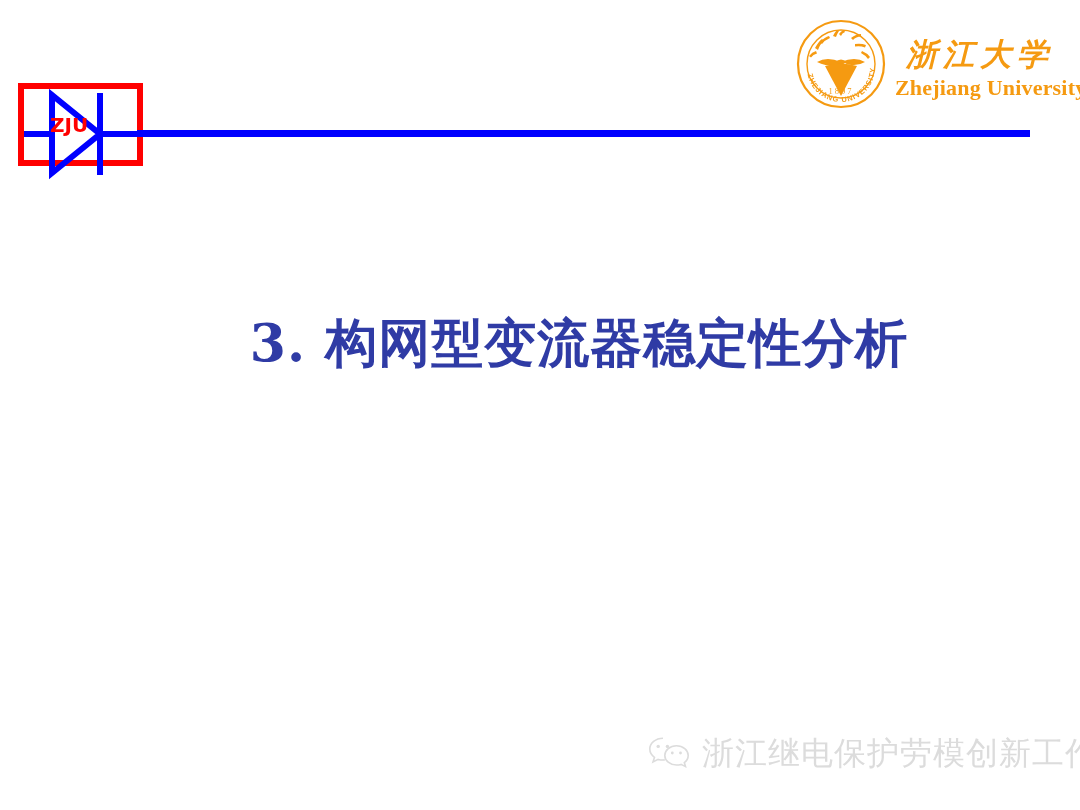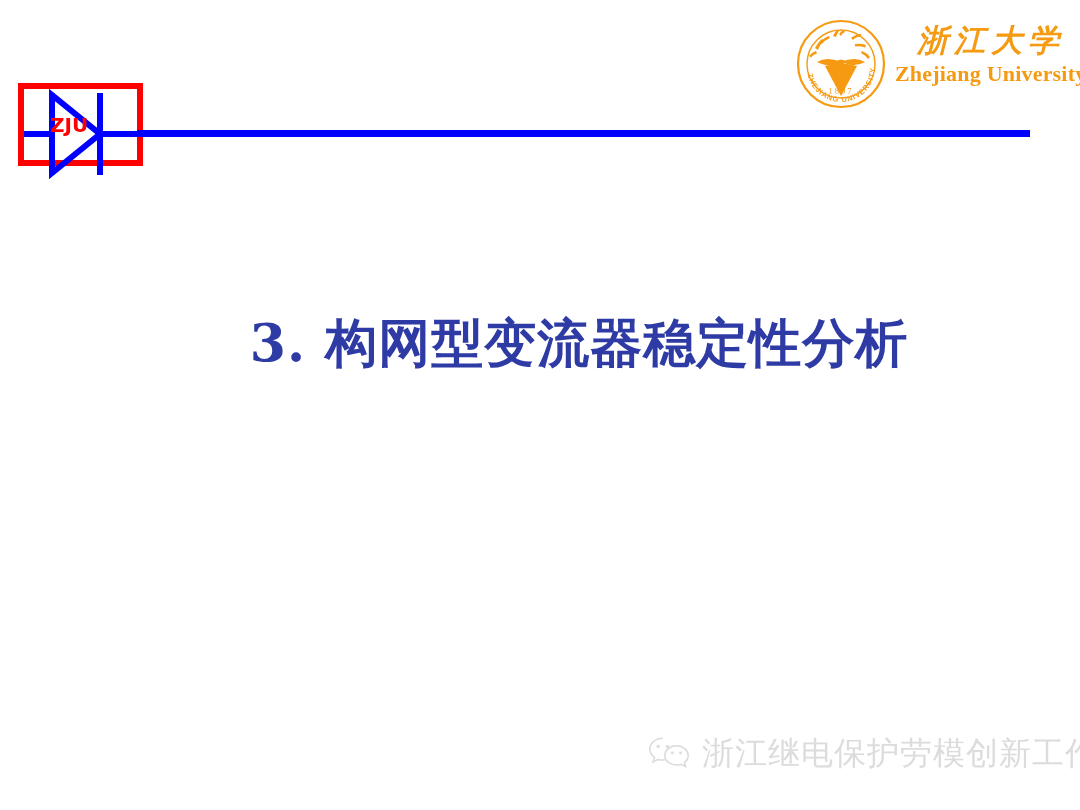--- a/index.html
+++ b/index.html
@@ -85,9 +85,9 @@
   .uni-names {
     position: absolute;
     left: 100px;
-    top: 6px;
+    top: 20px;
     width: 170px;
-    text-align: right;
+    text-align: center;
   }
   .uni-cn {
     font-family: "DejaVu Serif", serif;

